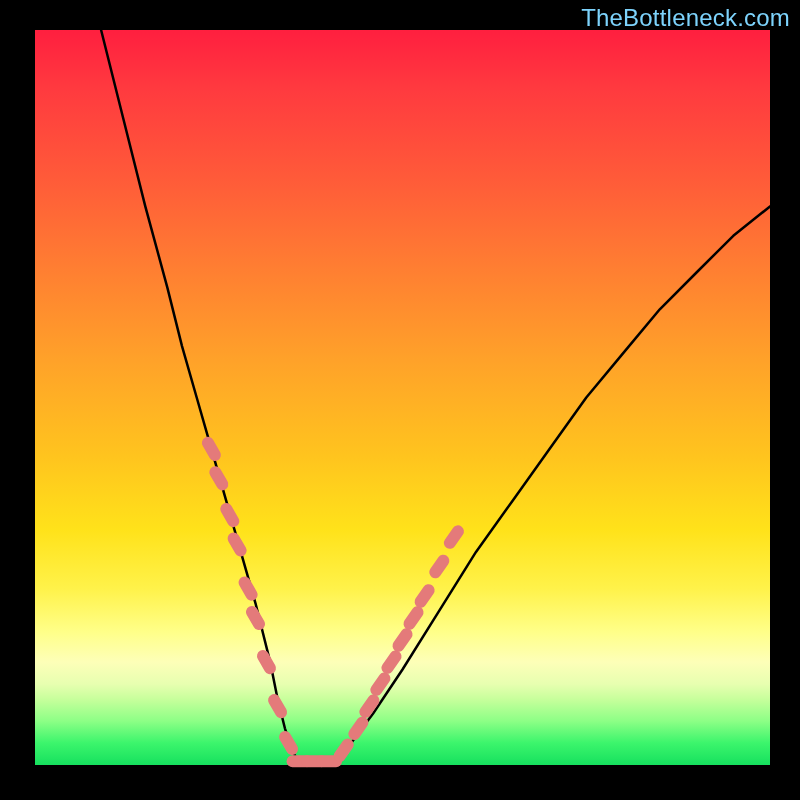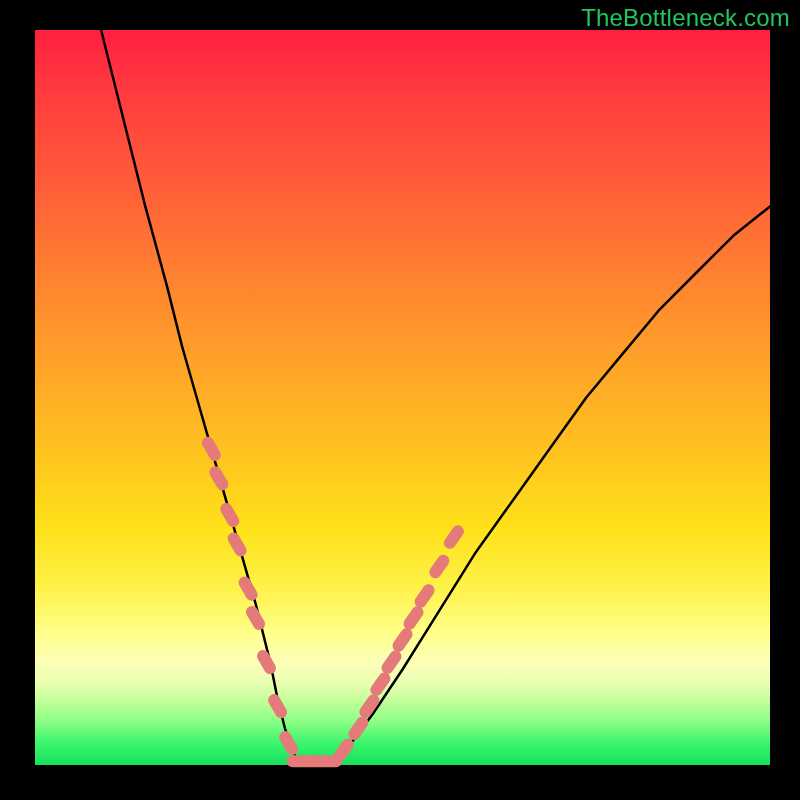--- a/index.html
+++ b/index.html
@@ -21,7 +21,7 @@
     position: absolute;
     top: 4px;
     right: 10px;
-    color: #22c55e;
+    color: #7dd3fc;
     font-size: 24px;
     font-weight: 500;
     letter-spacing: 0.2px;

